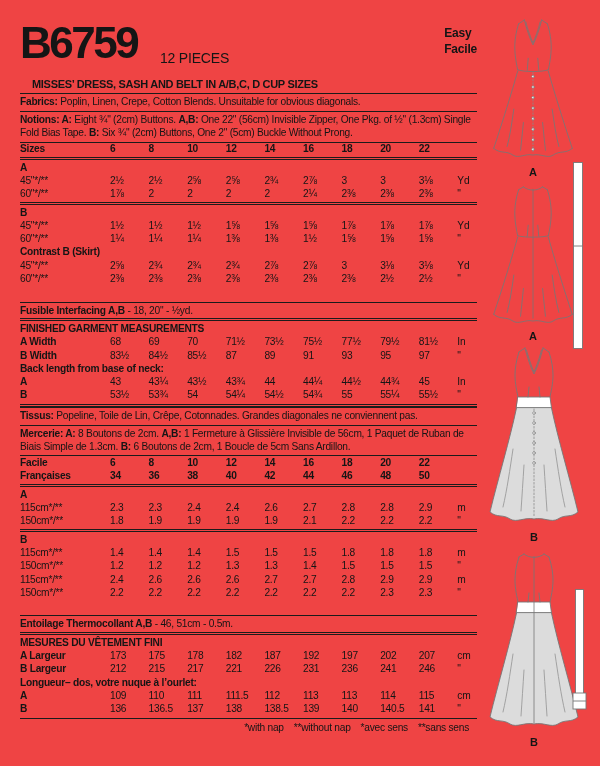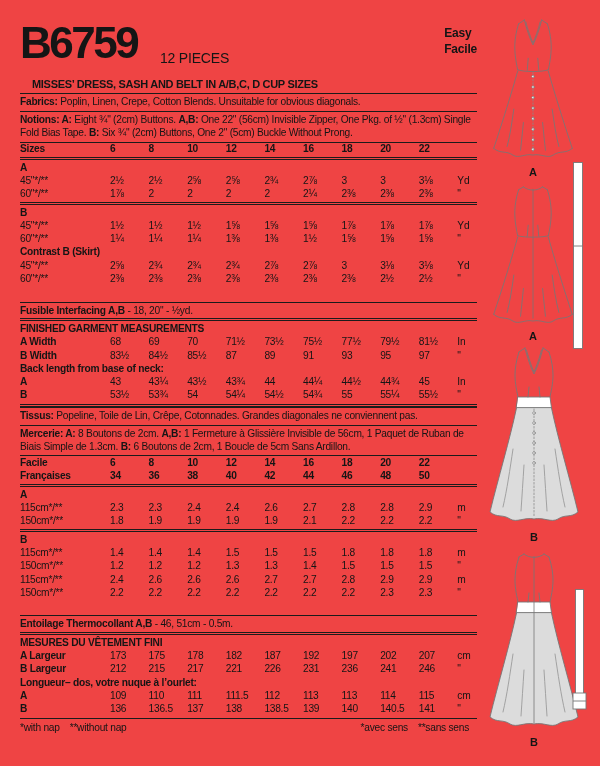--- a/index.html
+++ b/index.html
@@ -24,7 +24,7 @@
   .trow .lb{font-weight:700}
   .rule-s{border-top:1px solid #1b1b1b;margin-top:16px;padding-top:2px}
   .rule-d{border-top:3px double #1b1b1b;margin-top:1px;padding-top:2px}
-  .footer{display:flex;justify-content:space-between;font-size:10.2px;
+  .footer{display:flex;justify-content:flex-end;font-size:10.2px;
           letter-spacing:-.25px;padding-top:3px}
   .footer span{margin-right:10px}
   .plate{position:absolute}

